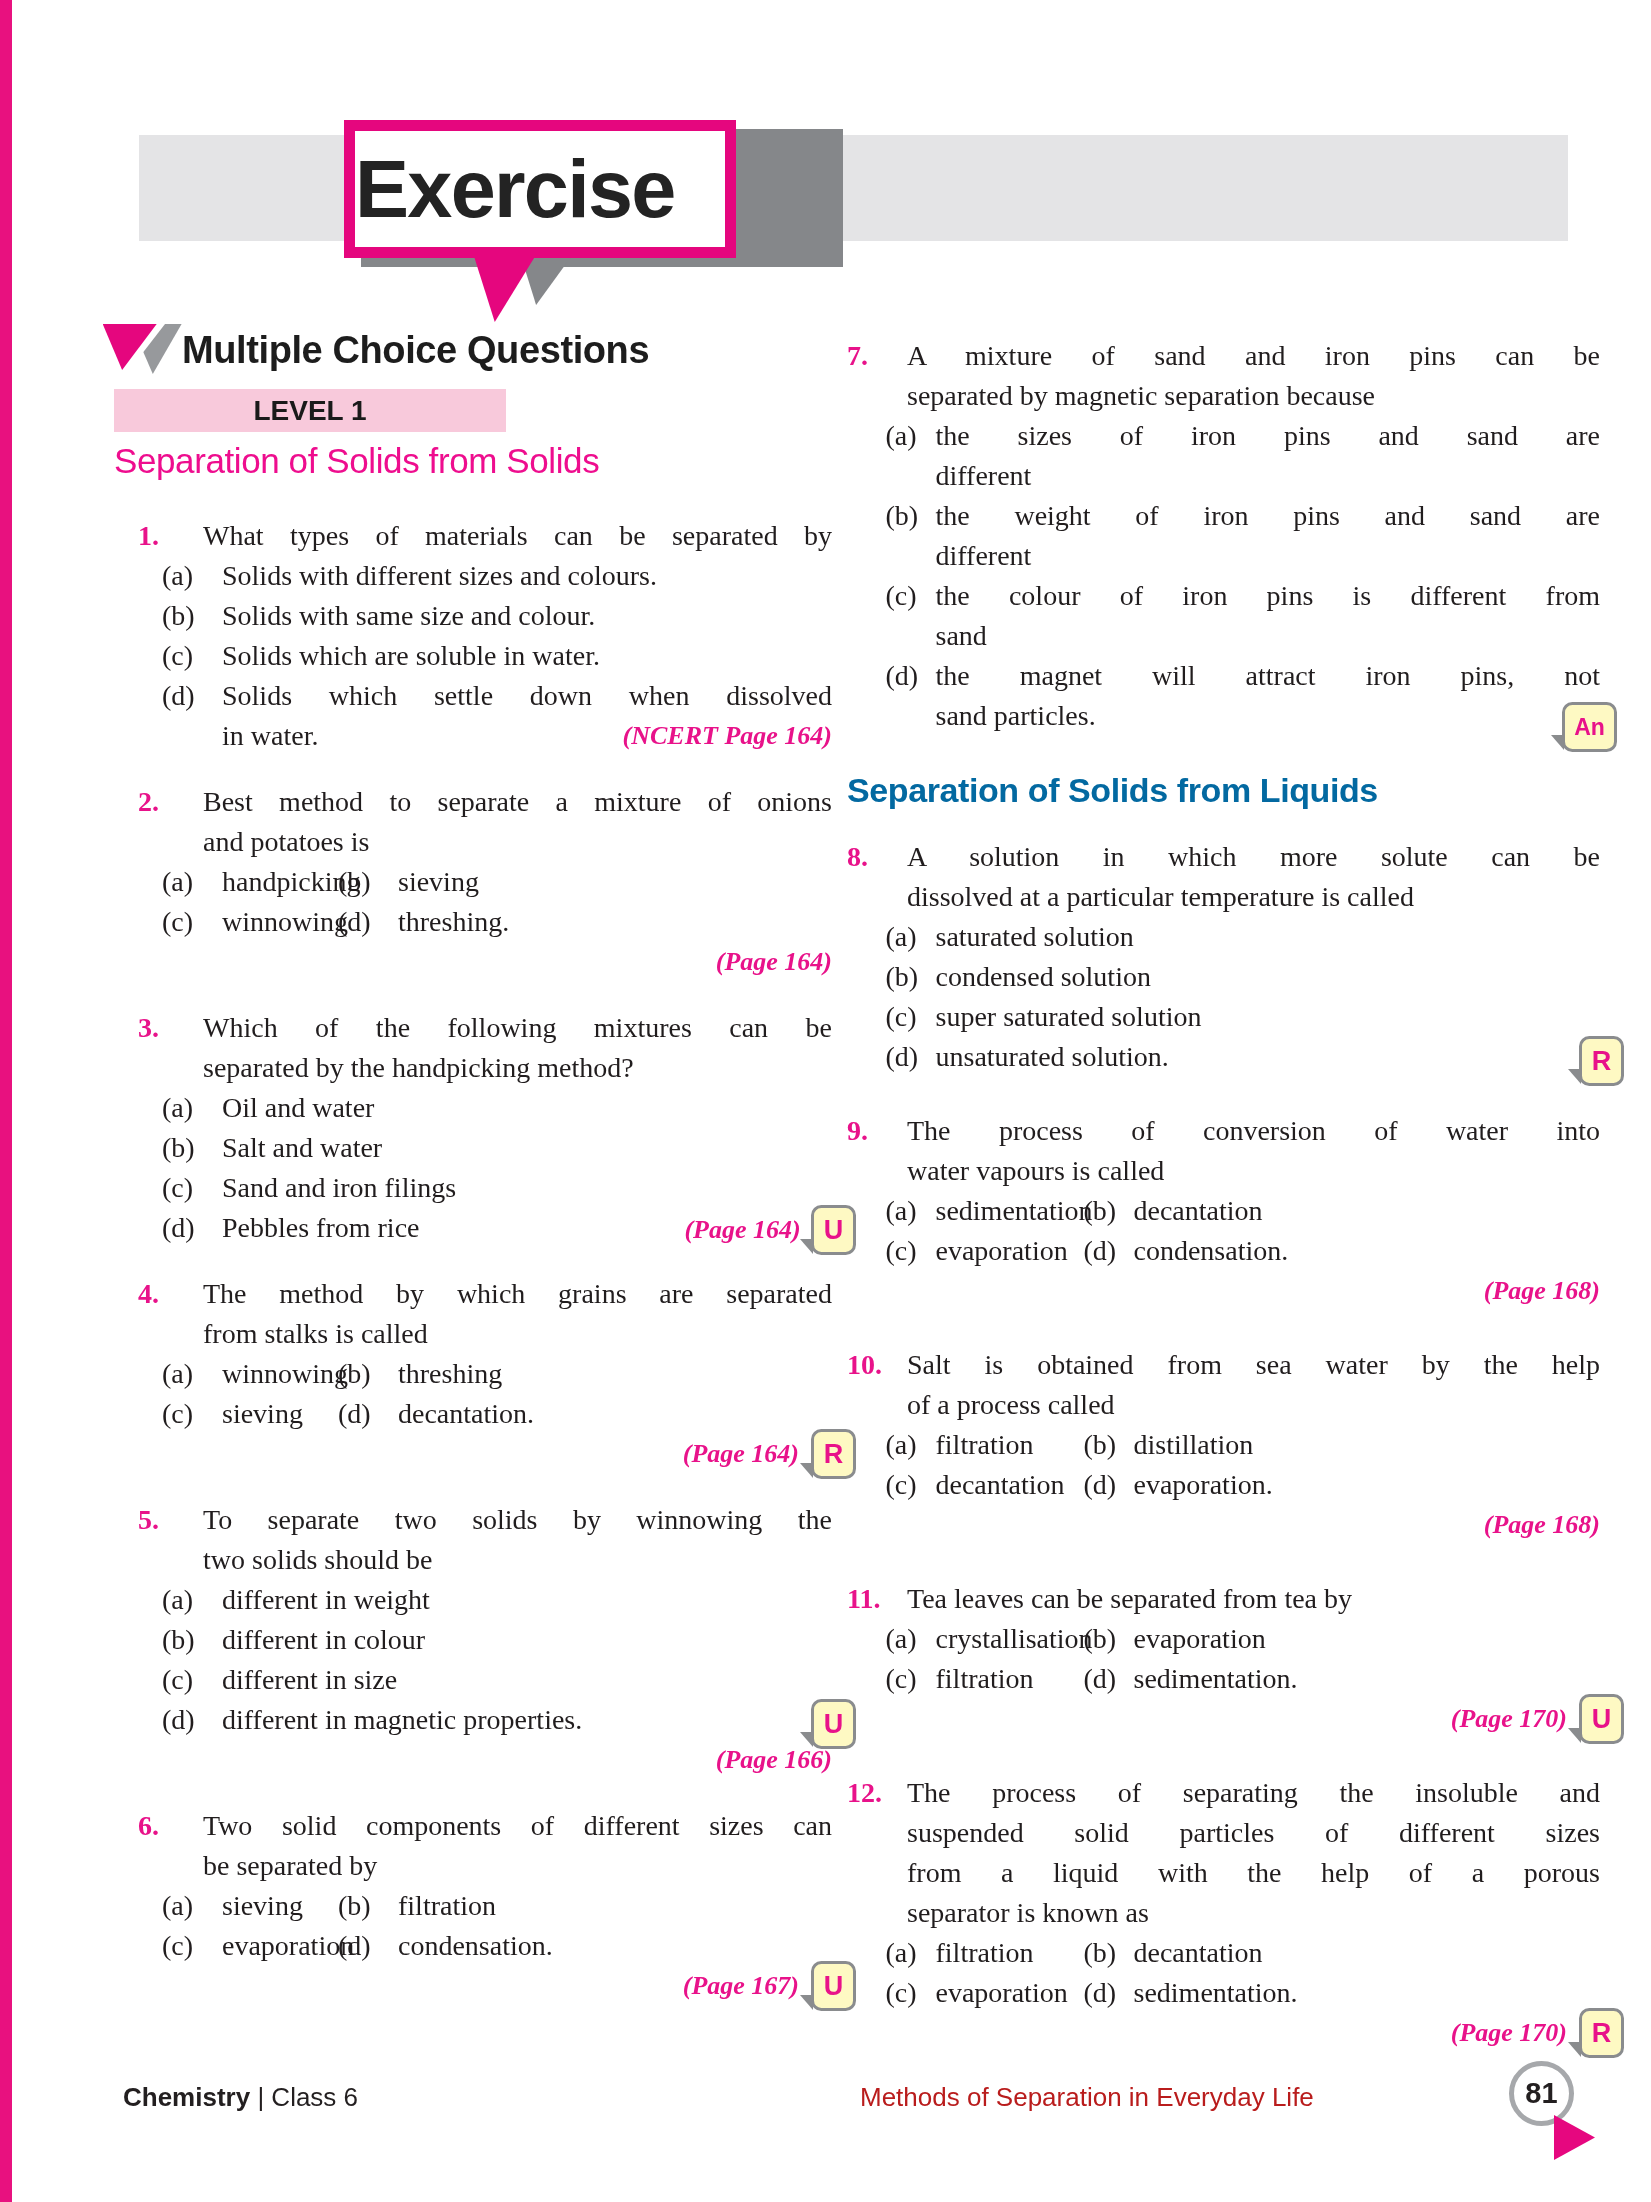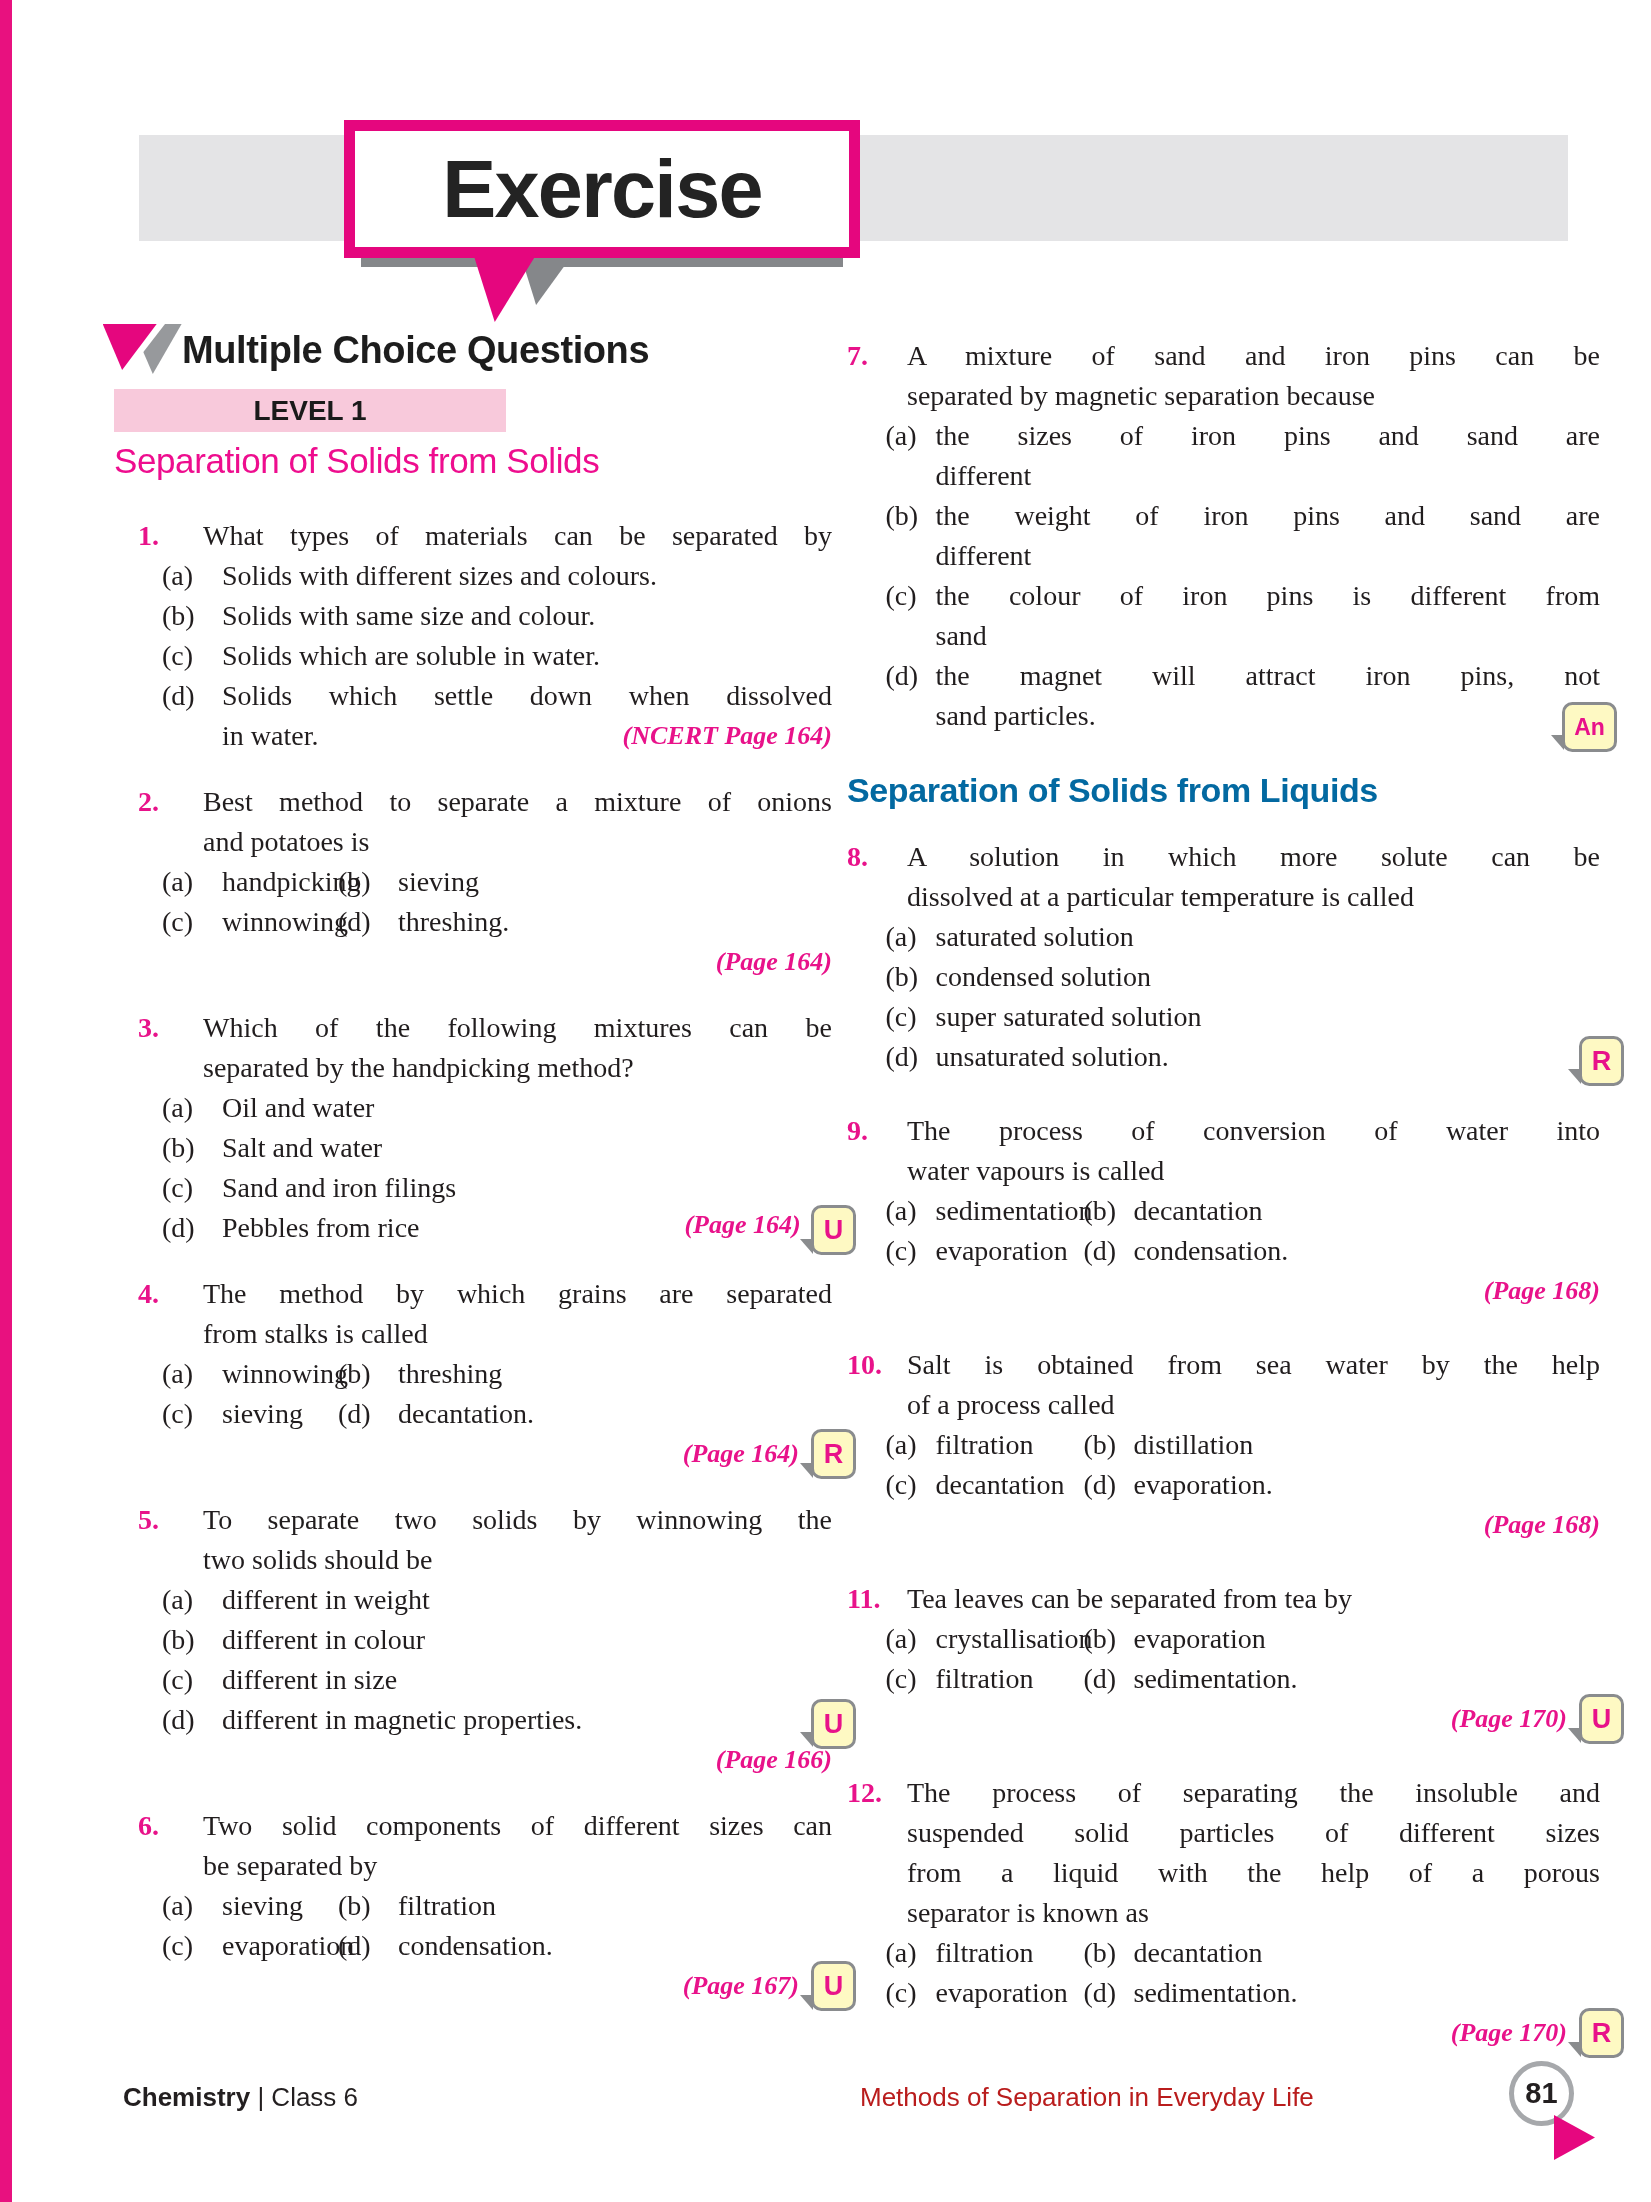--- a/index.html
+++ b/index.html
@@ -13,8 +13,8 @@
             clip-path:polygon(0 0,100% 0,30% 100%)}
   .extail-p{position:absolute;left:472px;top:250px;width:67px;height:72px;background:#e5067e;
             clip-path:polygon(0 0,100% 0,34% 100%)}
-  .exbox{position:absolute;left:344px;top:120px;width:516px;height:138px;background:#fff;
-         border:11.2px solid #e5067e;box-sizing:border-box;display:flex;align-items:center;justify-content:center}
+  .exbox{position:absolute;left:344px;top:120px;width:392px;height:138px;background:#fff;
+         border:11.2px solid #e5067e;box-sizing:border-box;display:flex;align-items:center;justify-content:flex-start}
   .exbox span{font-family:"Liberation Sans",sans-serif;font-weight:700;font-size:81px;
               color:#232323;letter-spacing:-1.7px}
   

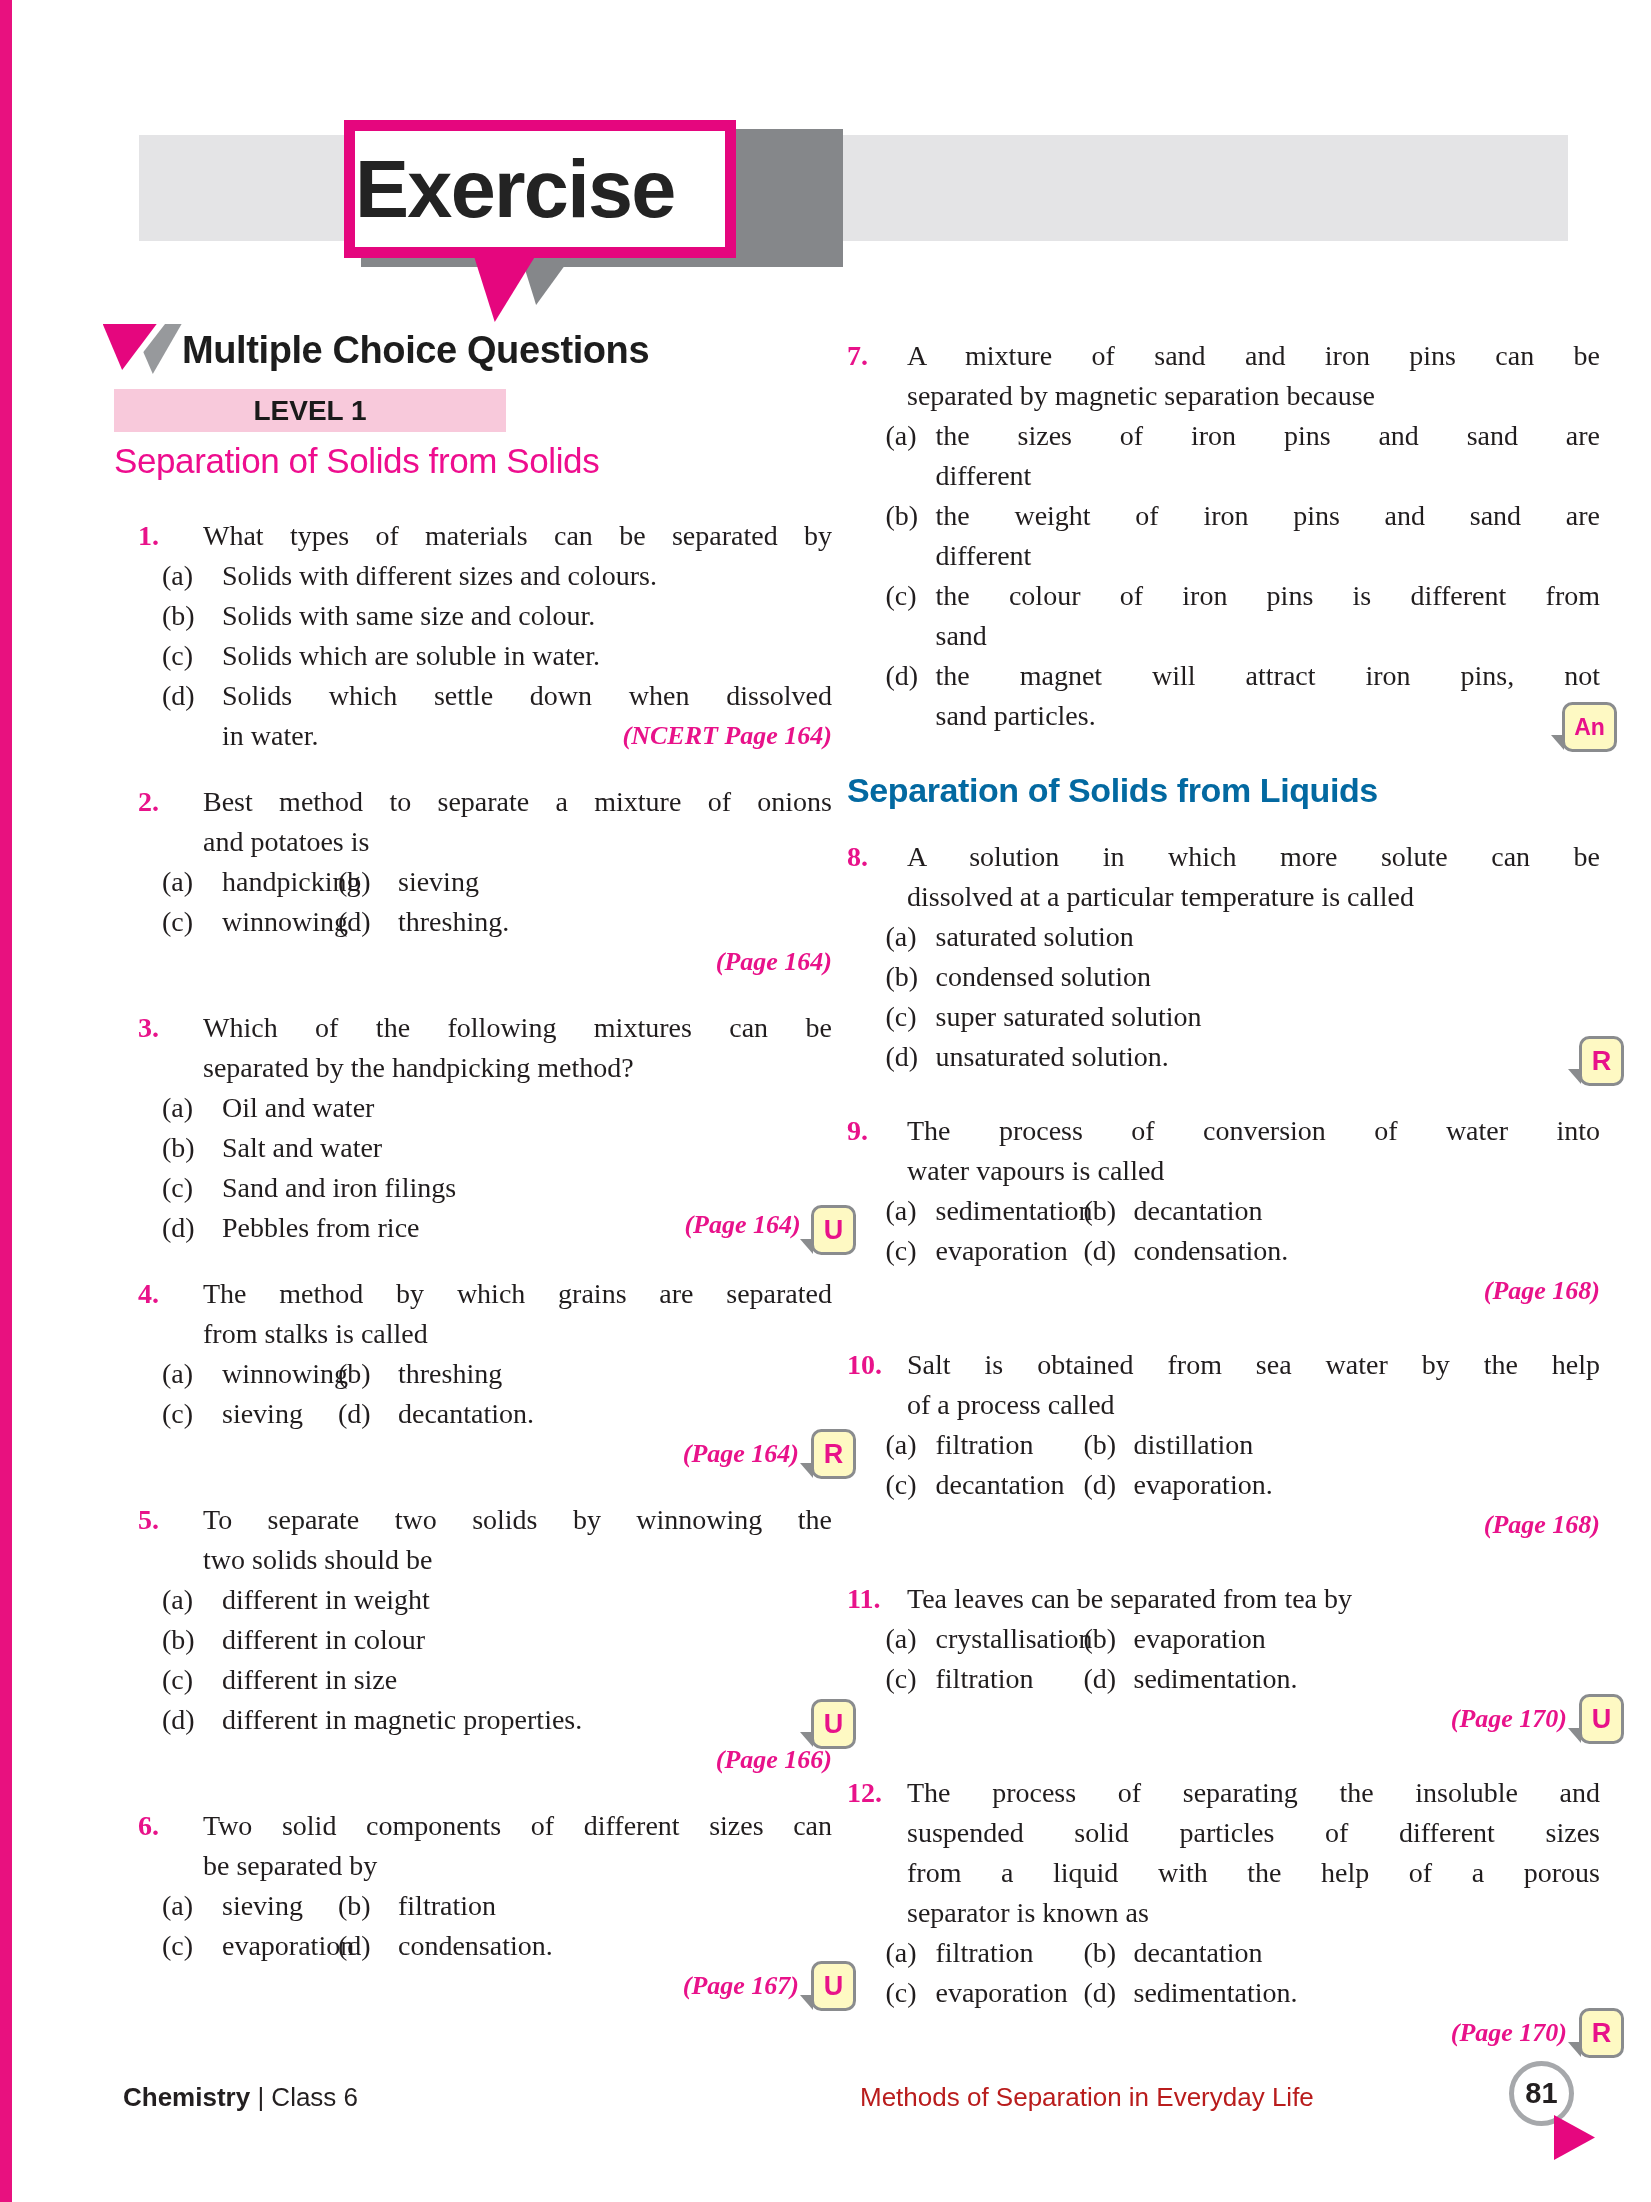--- a/index.html
+++ b/index.html
@@ -50,7 +50,7 @@
   .gcell{display:flex}
   .refline{display:flex;justify-content:flex-end;align-items:center;gap:12px;height:40px;position:relative}
   .pref{font-style:italic;font-weight:600;font-size:26px;color:#e8128a;white-space:nowrap}
-  .opt-ref{position:absolute;right:-24px;bottom:-6.9px;display:flex;align-items:flex-start;gap:10.3px}
+  .opt-ref{position:absolute;right:-24px;bottom:-6.9px;display:flex;align-items:center;gap:10.3px}
   .opt-ref.flush{right:0;bottom:0}
   .opt-badge{position:absolute;right:-24px;bottom:-8.6px}
   .opt-badge.low{bottom:-15.5px;right:-17px}

